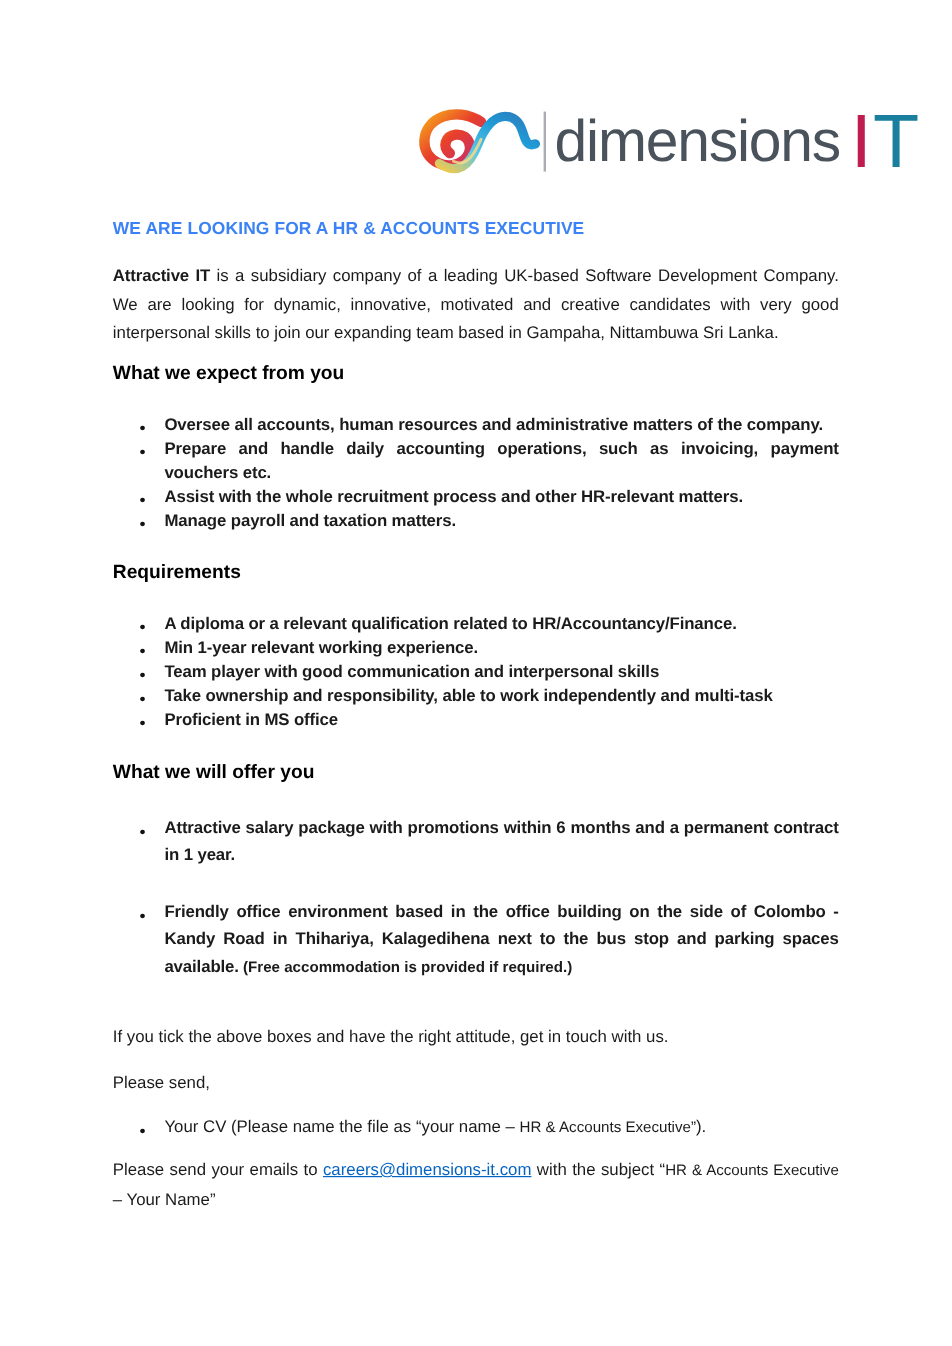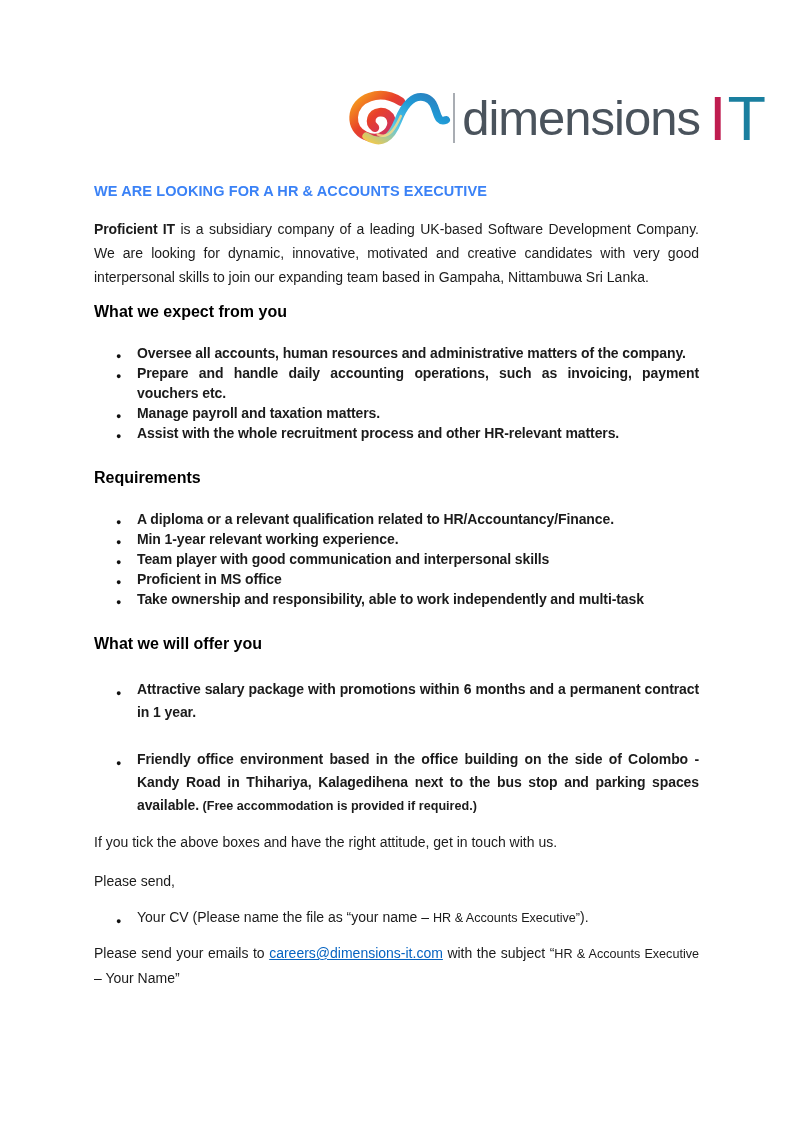--- a/index.html
+++ b/index.html
@@ -73,7 +73,7 @@
 
     <h1 class="doc-title">WE ARE LOOKING FOR A HR &amp; ACCOUNTS EXECUTIVE</h1>
 
-    <p class="para"><b>Proficient IT</b><span> is a subsidiary company of a leading UK-based Software Development Company. We are looking for dynamic, innovative, motivated and creative candidates with very good interpersonal skills to join our expanding team based in Gampaha, Nittambuwa Sri Lanka.</span></p>
+    <p class="para"><b>Attractive IT</b><span> is a subsidiary company of a leading UK-based Software Development Company. We are looking for dynamic, innovative, motivated and creative candidates with very good interpersonal skills to join our expanding team based in Gampaha, Nittambuwa Sri Lanka.</span></p>
 
     <h2 class="section-h" style="margin-top:12px;">What we expect from you</h2>
     <ul class="blist bold-list">

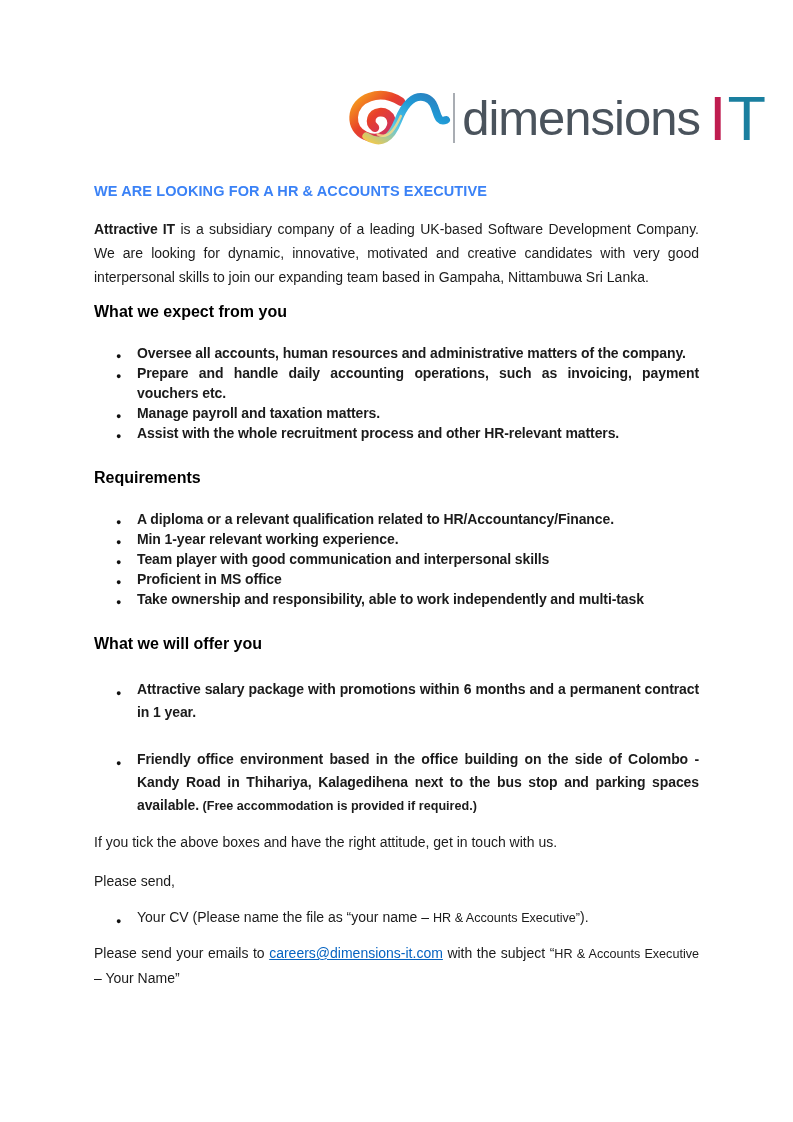--- a/index.html
+++ b/index.html
@@ -79,8 +79,8 @@
     <ul class="blist bold-list">
       <li>Oversee all accounts, human resources and administrative matters of the company.</li>
       <li>Prepare and handle daily accounting operations, such as invoicing, payment vouchers etc.</li>
+      <li>Assist with the whole recruitment process and other HR-relevant matters.</li>
       <li>Manage payroll and taxation matters.</li>
-      <li>Assist with the whole recruitment process and other HR-relevant matters.</li>
     </ul>
 
     <h2 class="section-h" style="margin-top:24px;">Requirements</h2>

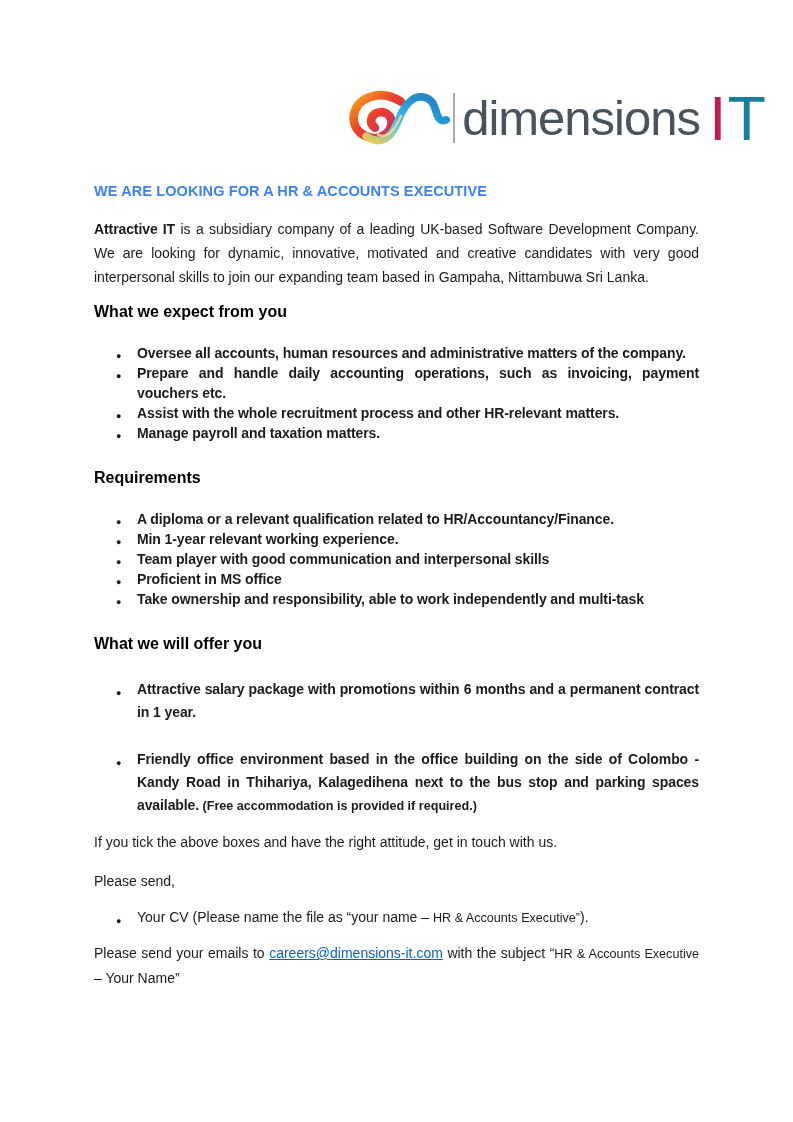--- a/index.html
+++ b/index.html
@@ -88,8 +88,8 @@
       <li>A diploma or a relevant qualification related to HR/Accountancy/Finance.</li>
       <li>Min 1-year relevant working experience.</li>
       <li>Team player with good communication and interpersonal skills</li>
+      <li>Take ownership and responsibility, able to work independently and multi-task</li>
       <li>Proficient in MS office</li>
-      <li>Take ownership and responsibility, able to work independently and multi-task</li>
     </ul>
 
     <h2 class="section-h" style="margin-top:24px;">What we will offer you</h2>

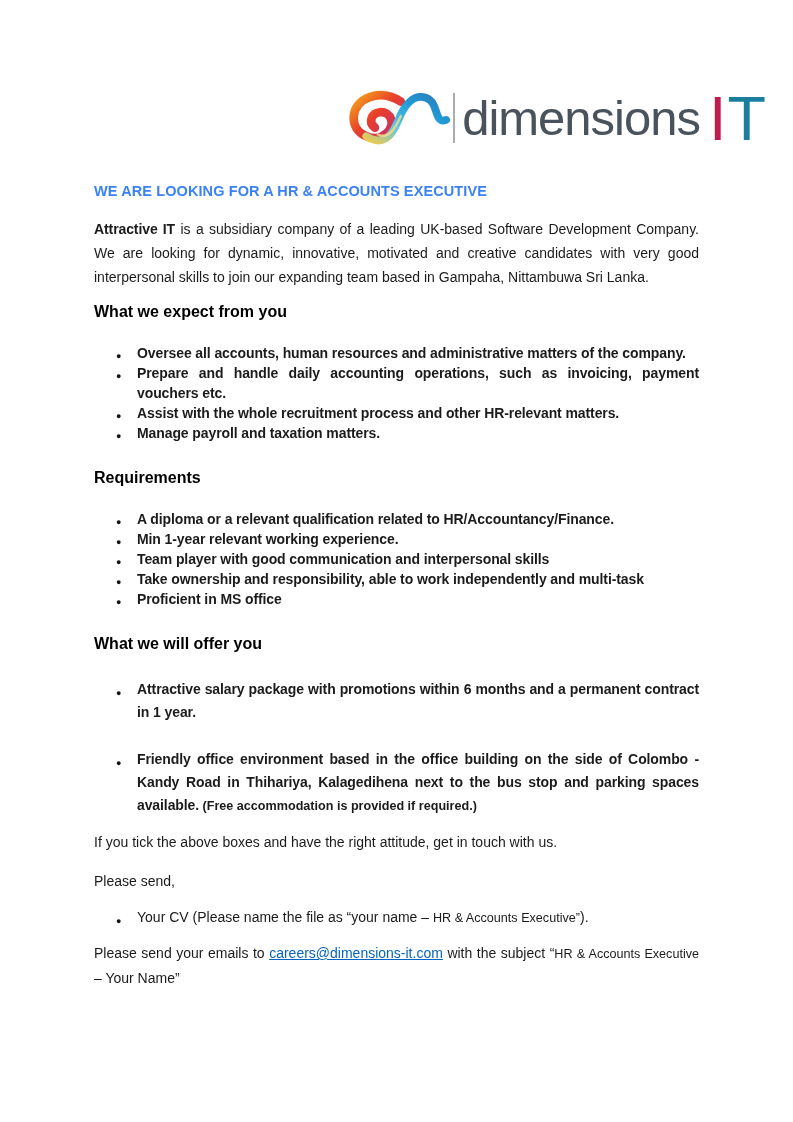--- a/index.html
+++ b/index.html
@@ -33,7 +33,7 @@
   ul.send-list li::before{top:4px;}
   .note{font-size:12.6px;letter-spacing:0;}
   .small{font-size:12.6px;letter-spacing:0;}
-  .tick-line{margin-top:12px;}
+  .tick-line{margin-top:33px;}
   .send-line{margin-top:15px;}
   .final-para{margin-top:11px;}
   .email-link{color:#0563c1;text-decoration:underline;cursor:pointer;}

